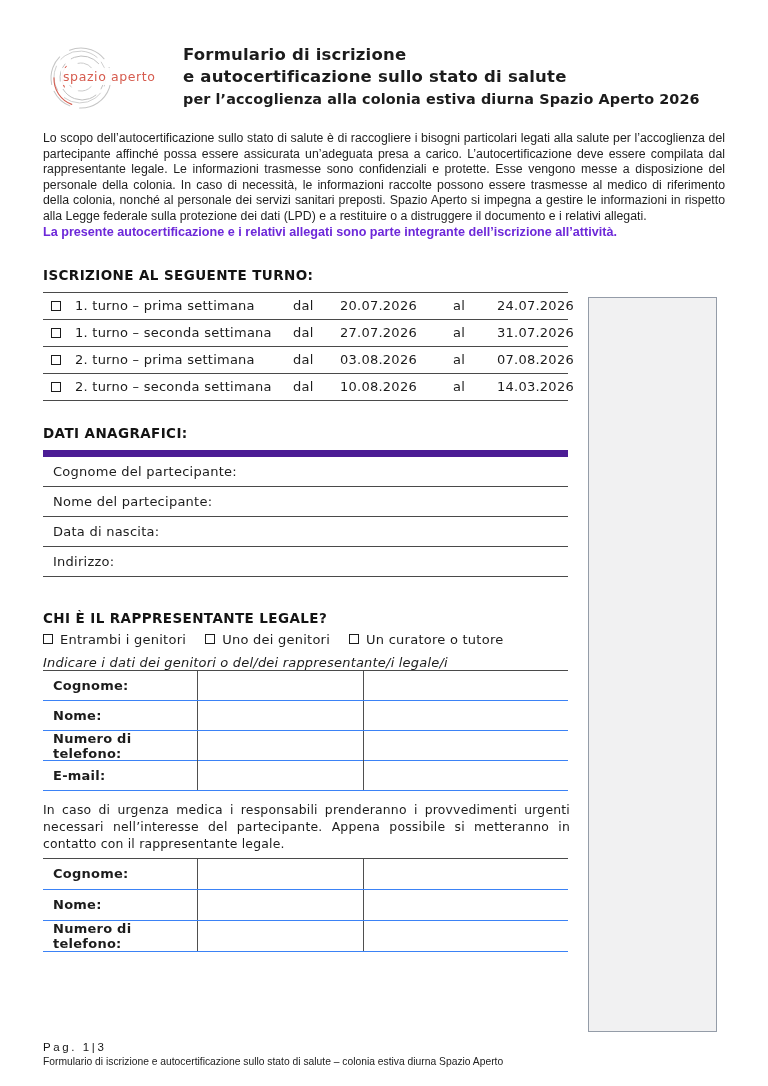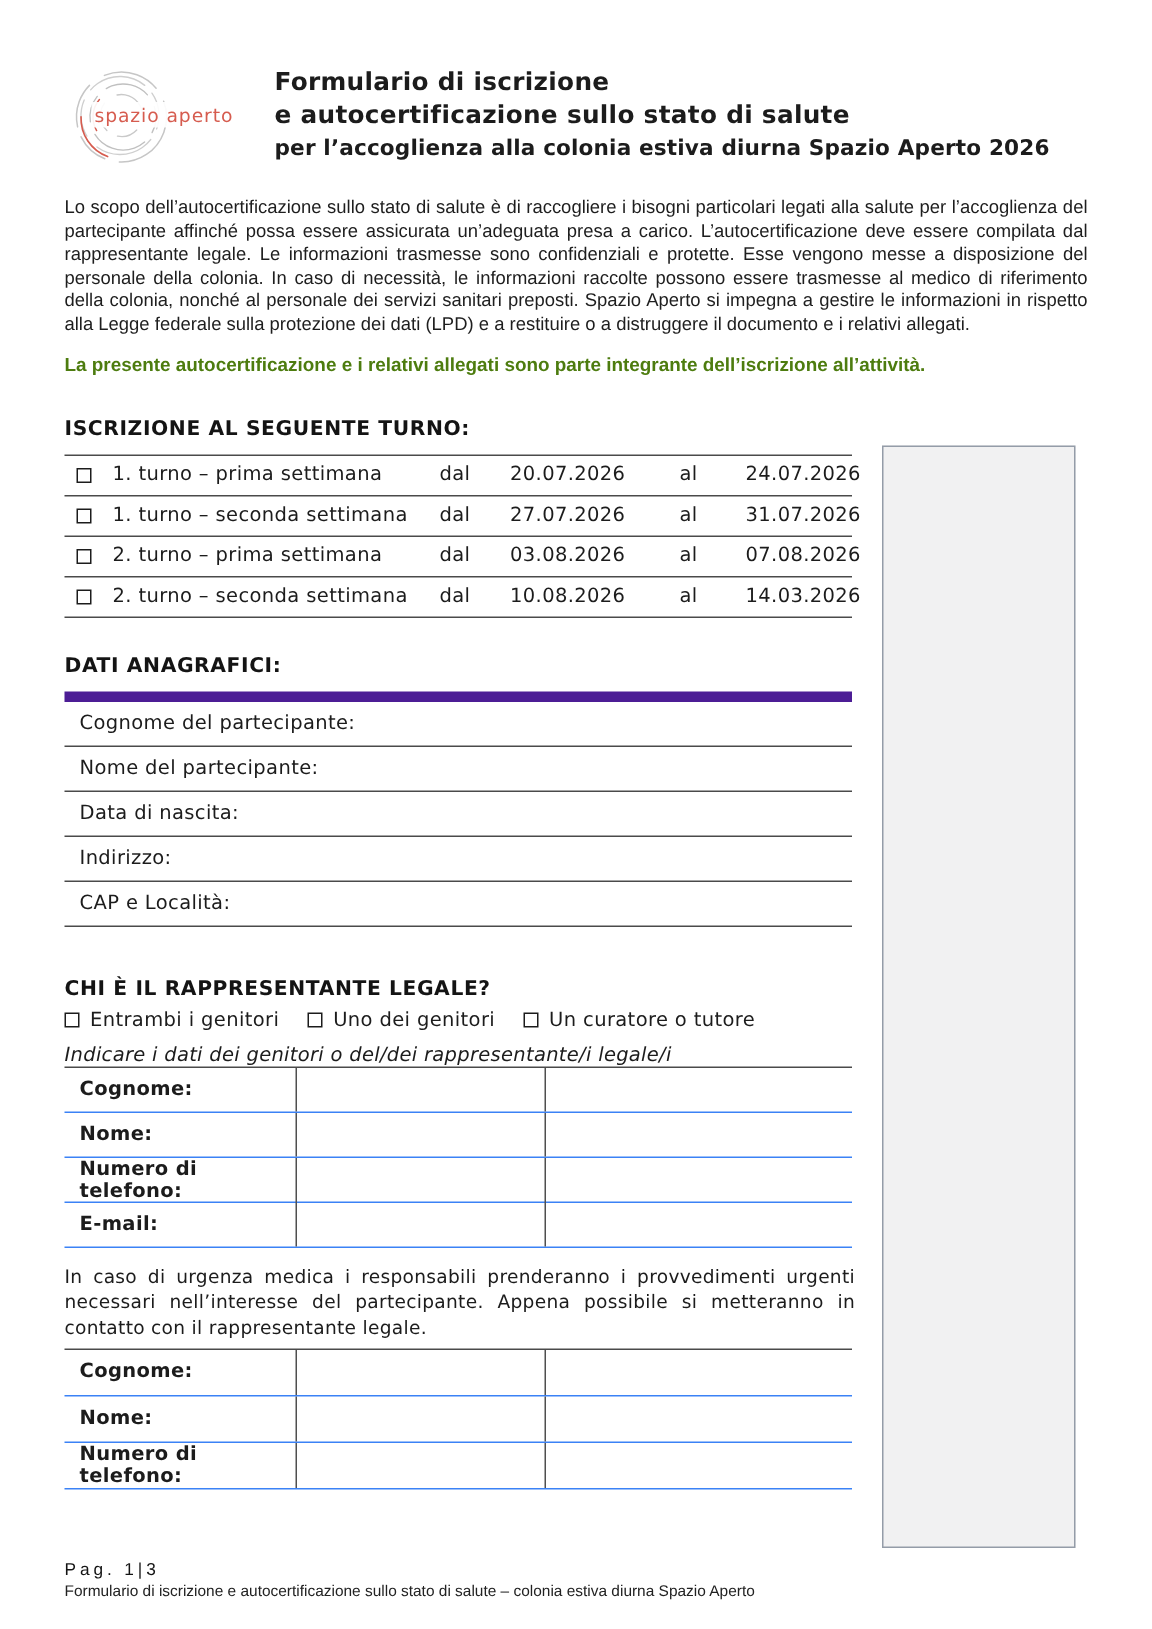--- a/index.html
+++ b/index.html
@@ -21,7 +21,7 @@
   }
   .bold-statement {
     font-family:"Liberation Sans", sans-serif; font-size:12.6px; font-weight:bold;
-    margin-top:11px; color:#4d7c0f;
+    color:#6d28d9;
   }
   .sec-heading {
     font-size:13.5px; font-weight:bold; letter-spacing:0.4px; color:#141414;

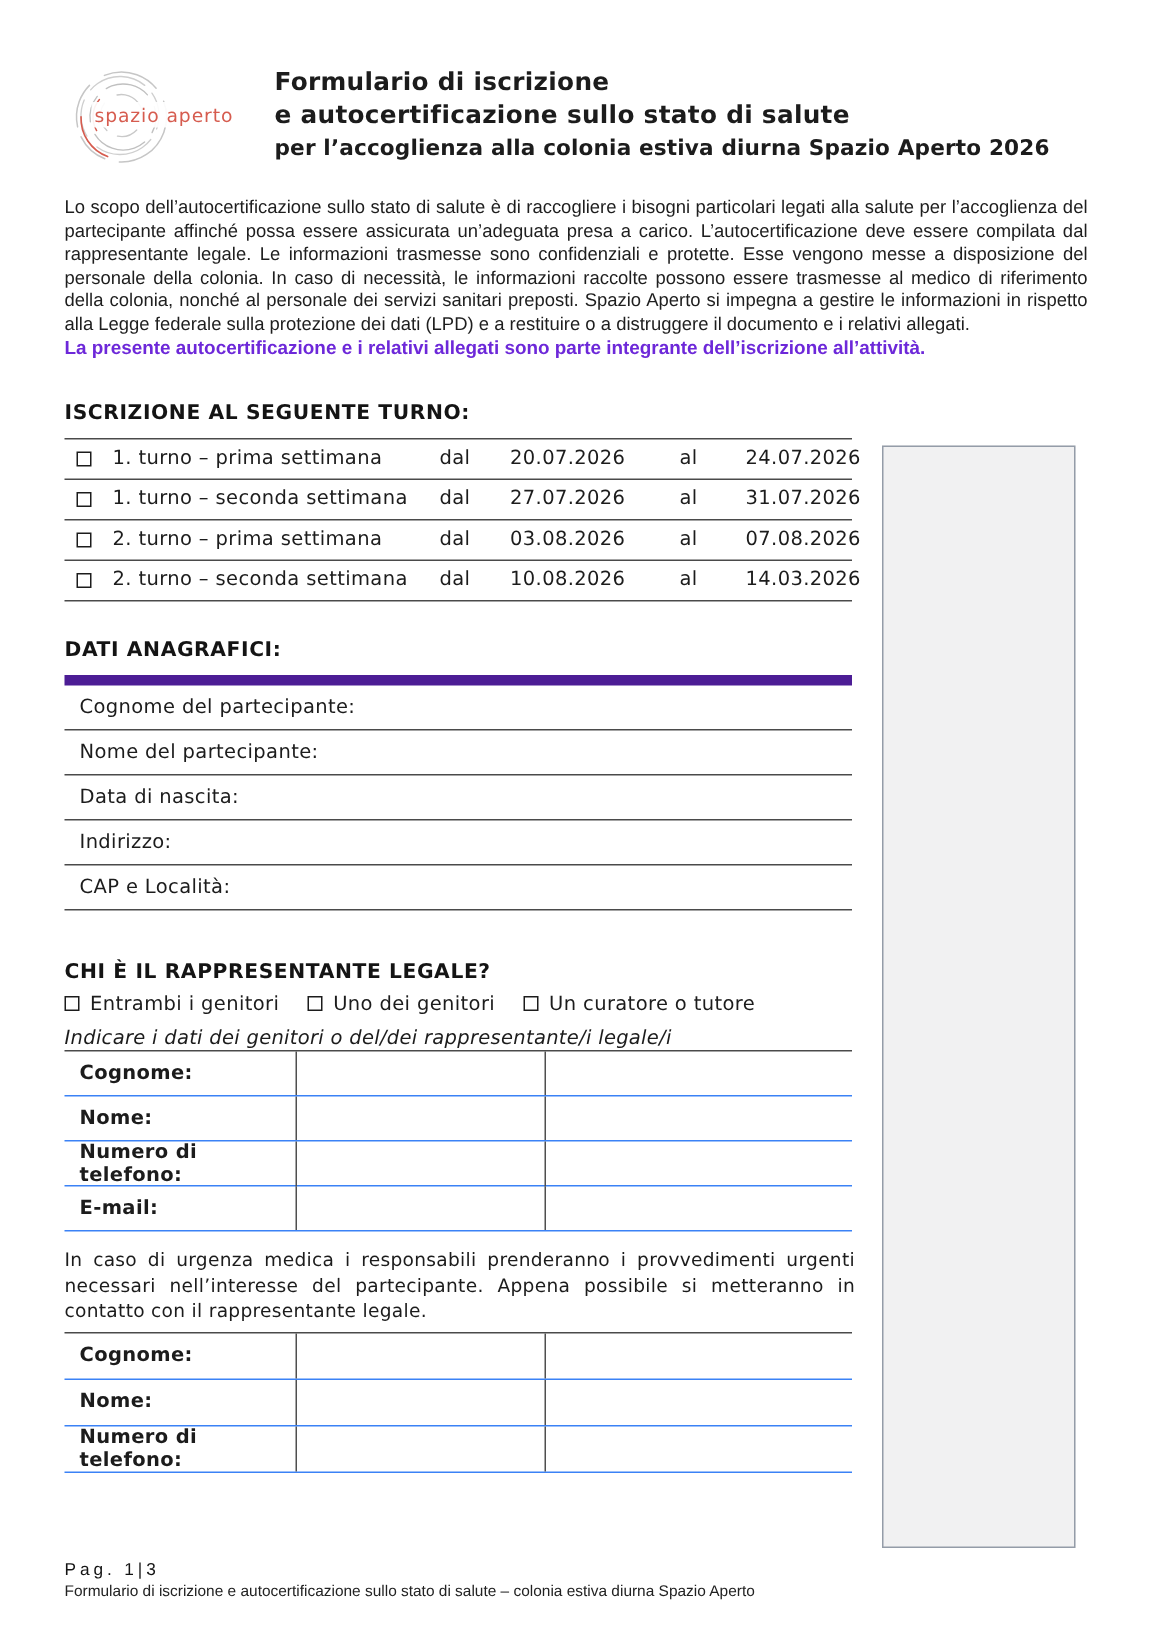--- a/index.html
+++ b/index.html
@@ -164,10 +164,6 @@
         <span>Indirizzo:</span>
         <span class="fill"></span>
       </div>
-      <div class="d-row">
-        <span>CAP e Località:</span>
-        <span class="fill"></span>
-      </div>
     </div>
 
     <div class="sec-heading h-chi">CHI È IL RAPPRESENTANTE LEGALE?</div>

